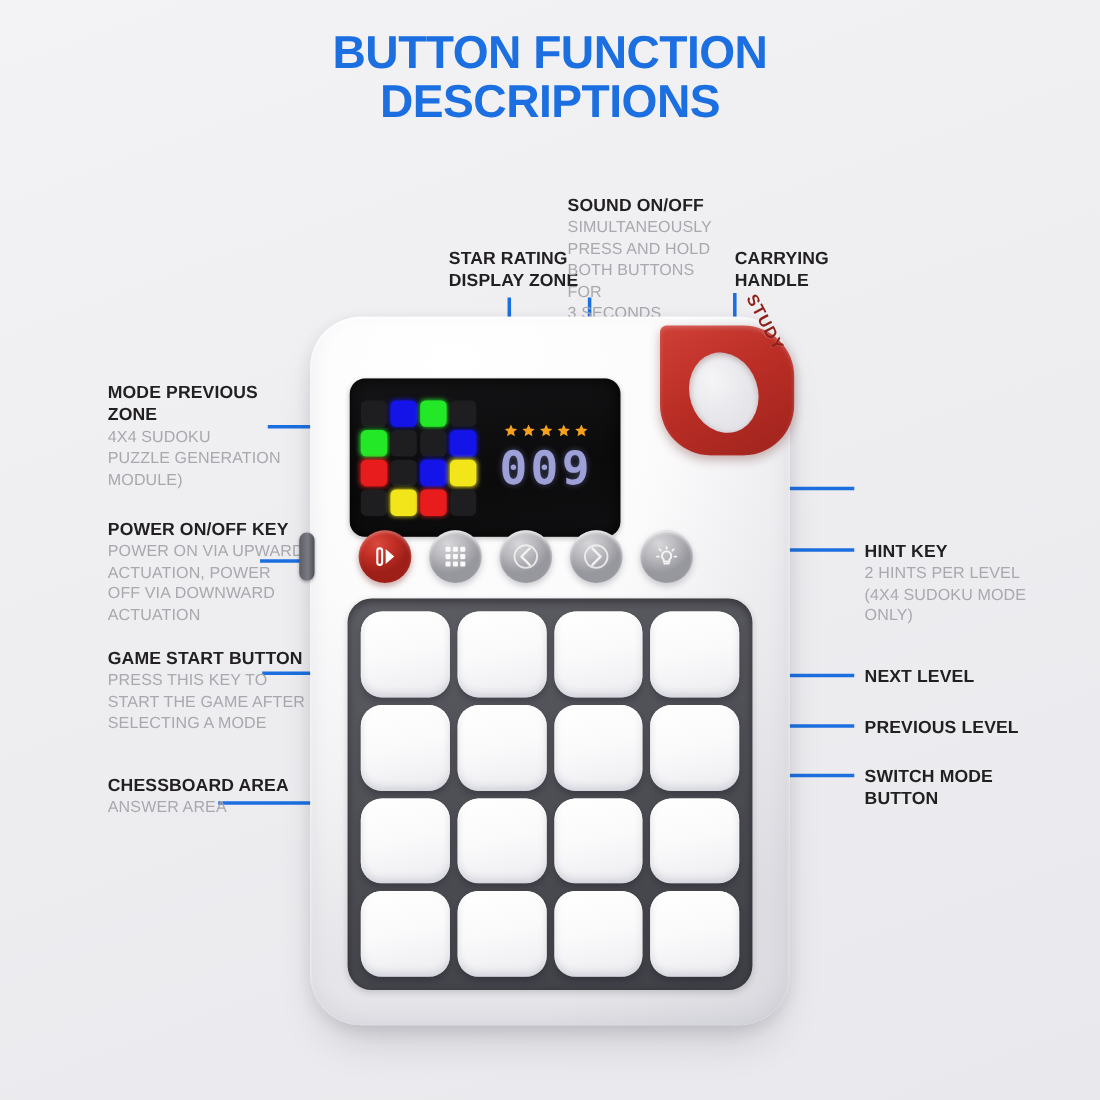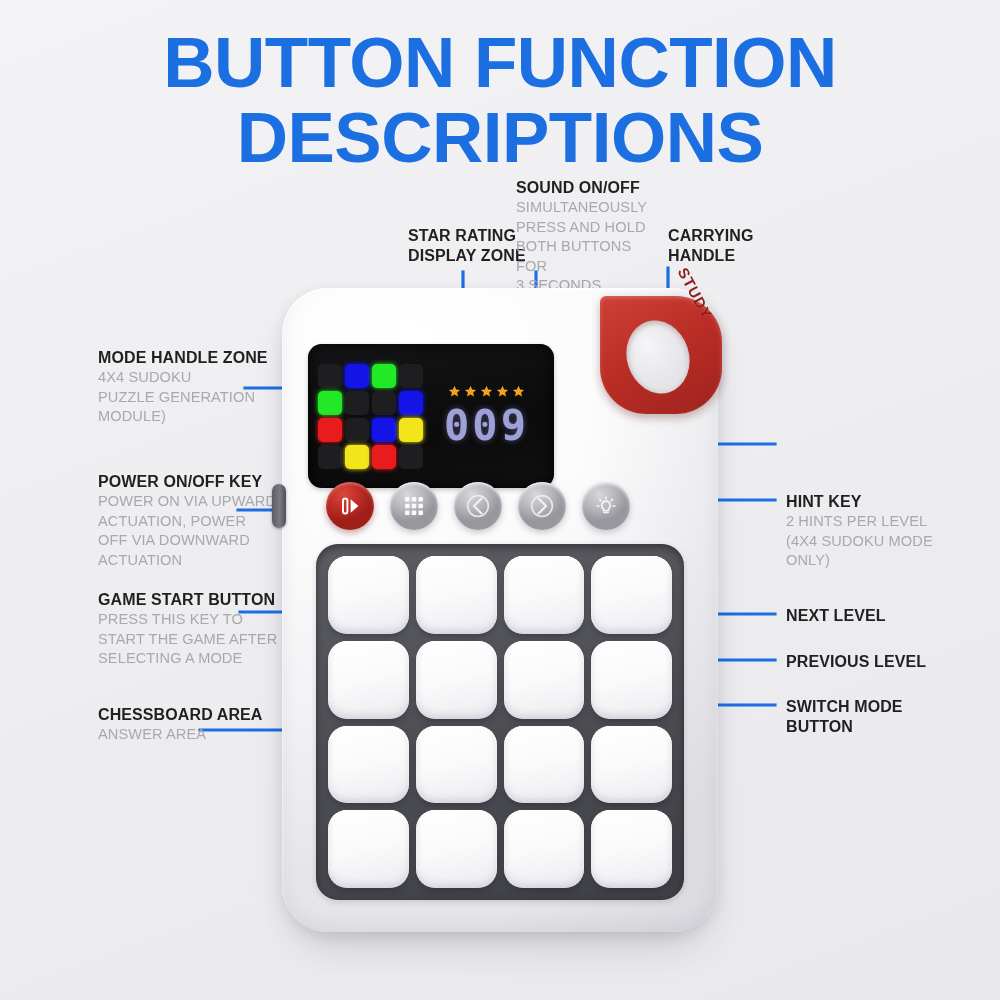--- a/index.html
+++ b/index.html
@@ -19,7 +19,7 @@
     position: absolute; left: 0; top: 26px; width: 1000px;
     text-align: center;
     color: #1c6fe0;
-    font-size: 71px;
+    font-size: 42px;
     font-weight: 700;
     line-height: 1.05;
     letter-spacing: -0.5px;

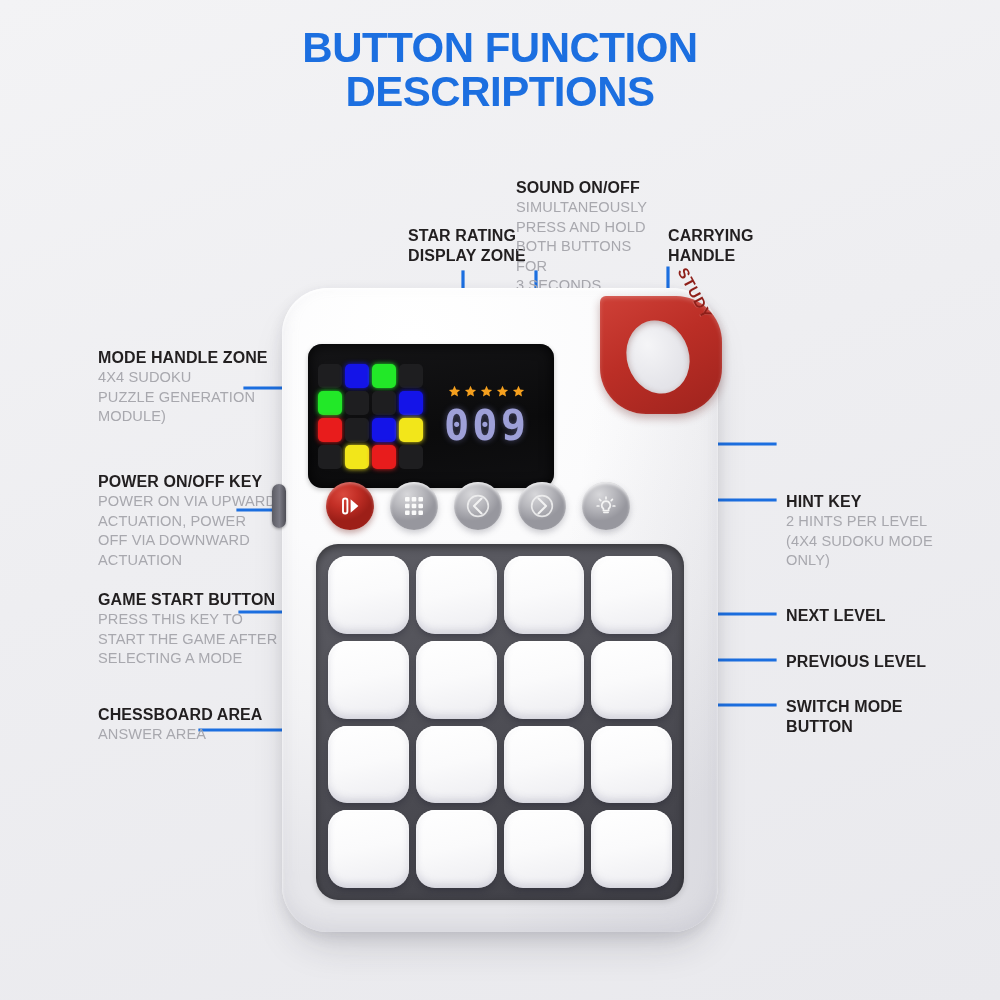--- a/index.html
+++ b/index.html
@@ -245,7 +245,7 @@
   </div>
 
   <div class="anno" style="left:98px; top:348px; width:180px;">
-    <div class="hd">MODE HANDLE ZONE</div>
+    <div class="hd">MODE PREVIOUS ZONE</div>
     <div class="bd">4X4 SUDOKU<br>PUZZLE GENERATION<br>MODULE)</div>
   </div>
 

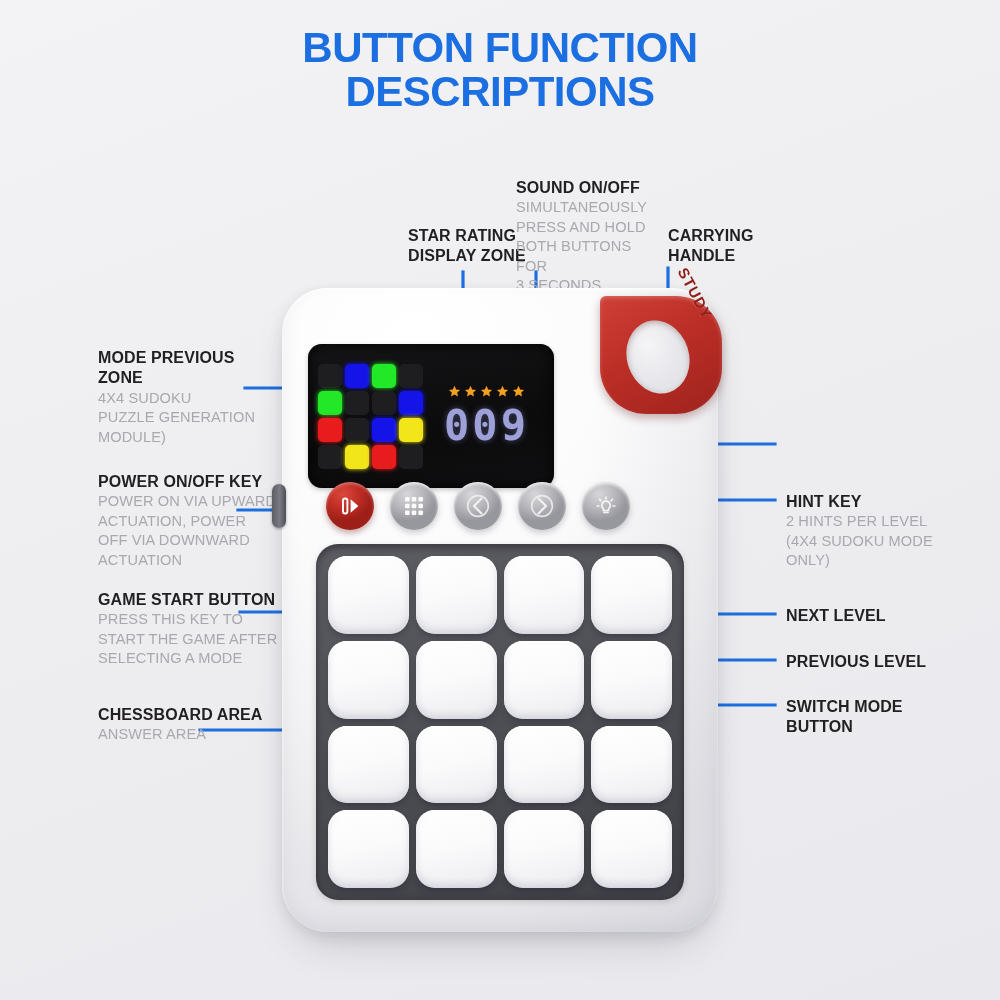--- a/index.html
+++ b/index.html
@@ -107,7 +107,7 @@
 
   
   #screen {
-    position: absolute; left: 26px; top: 56px;
+    position: absolute; left: 36px; top: 56px;
     width: 246px; height: 144px;
     background: linear-gradient(170deg,#151517 0%,#0b0b0c 60%,#101012 100%);
     border-radius: 14px;

